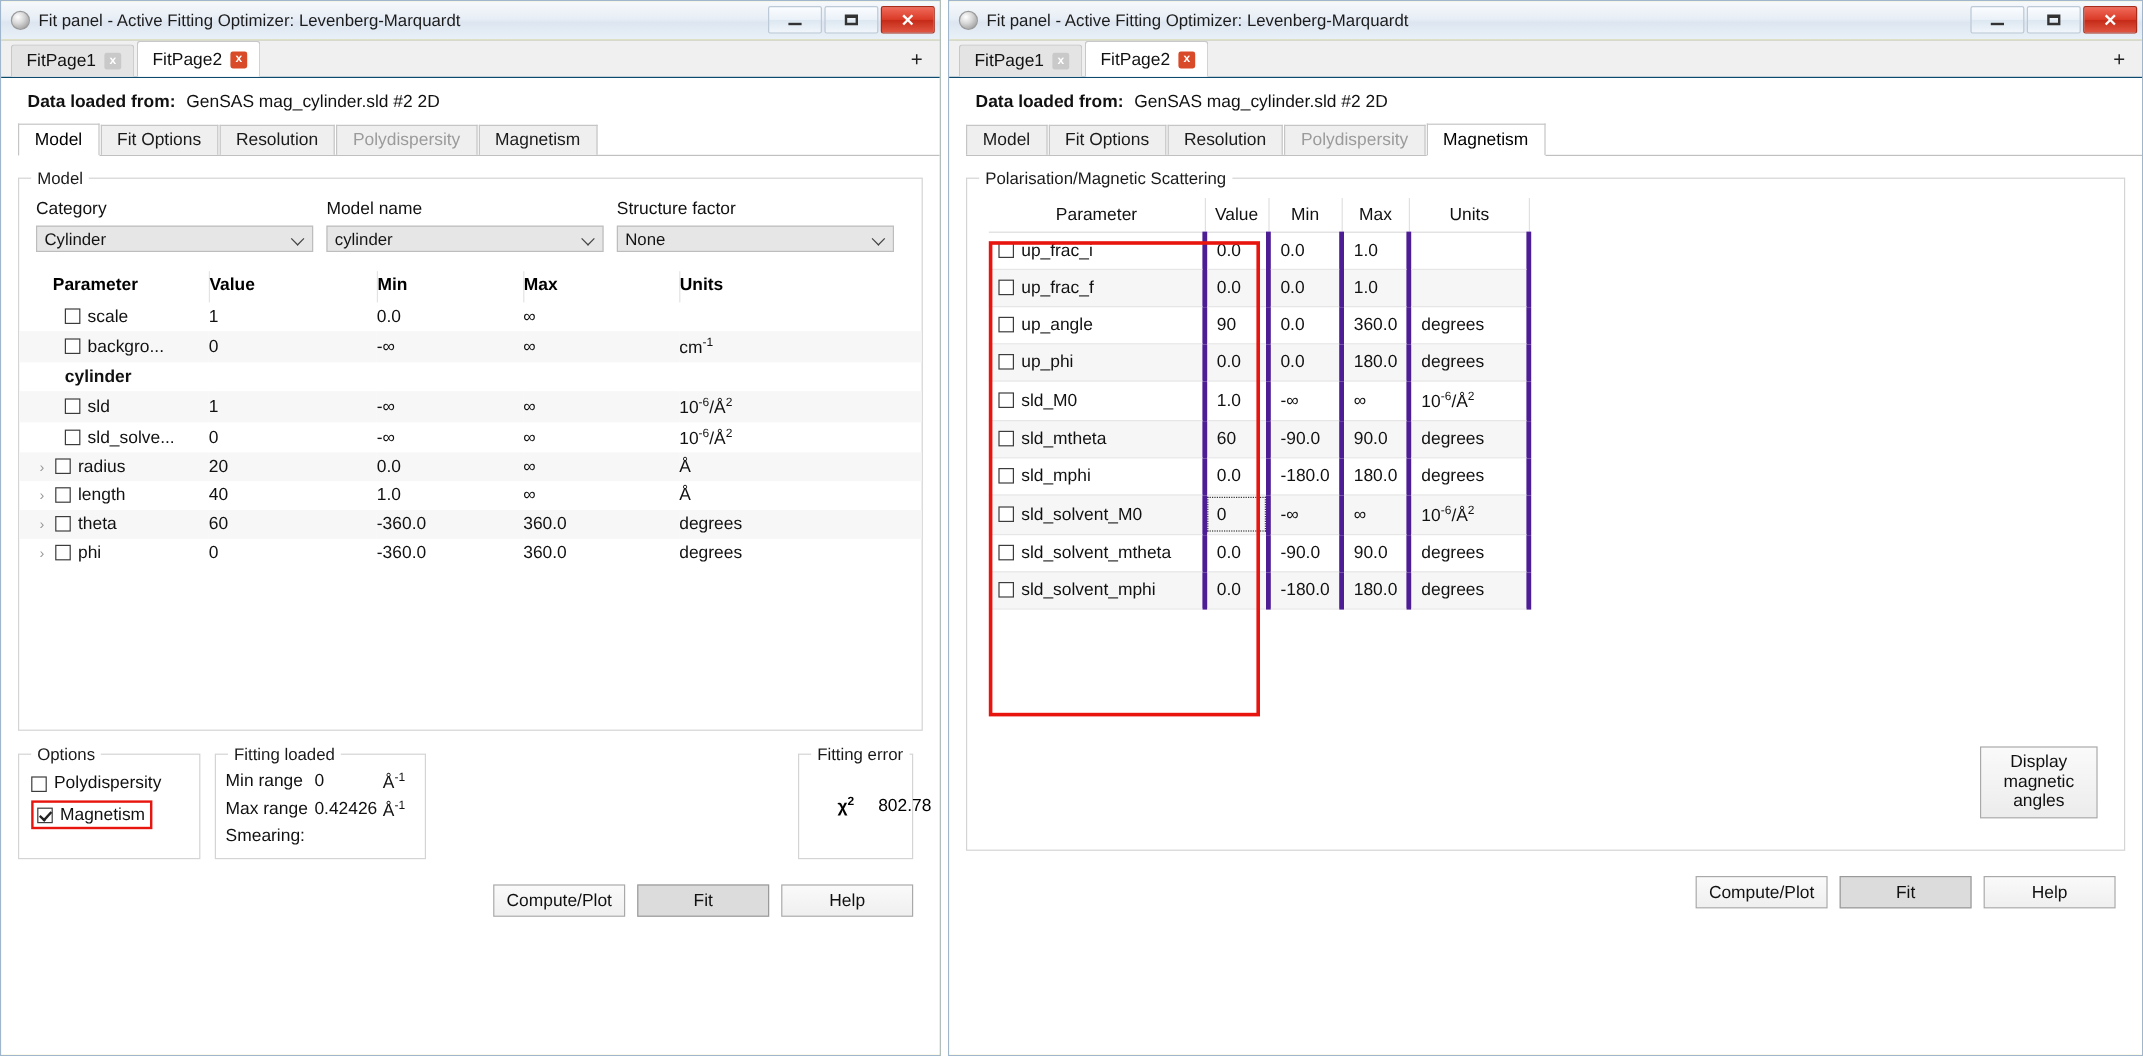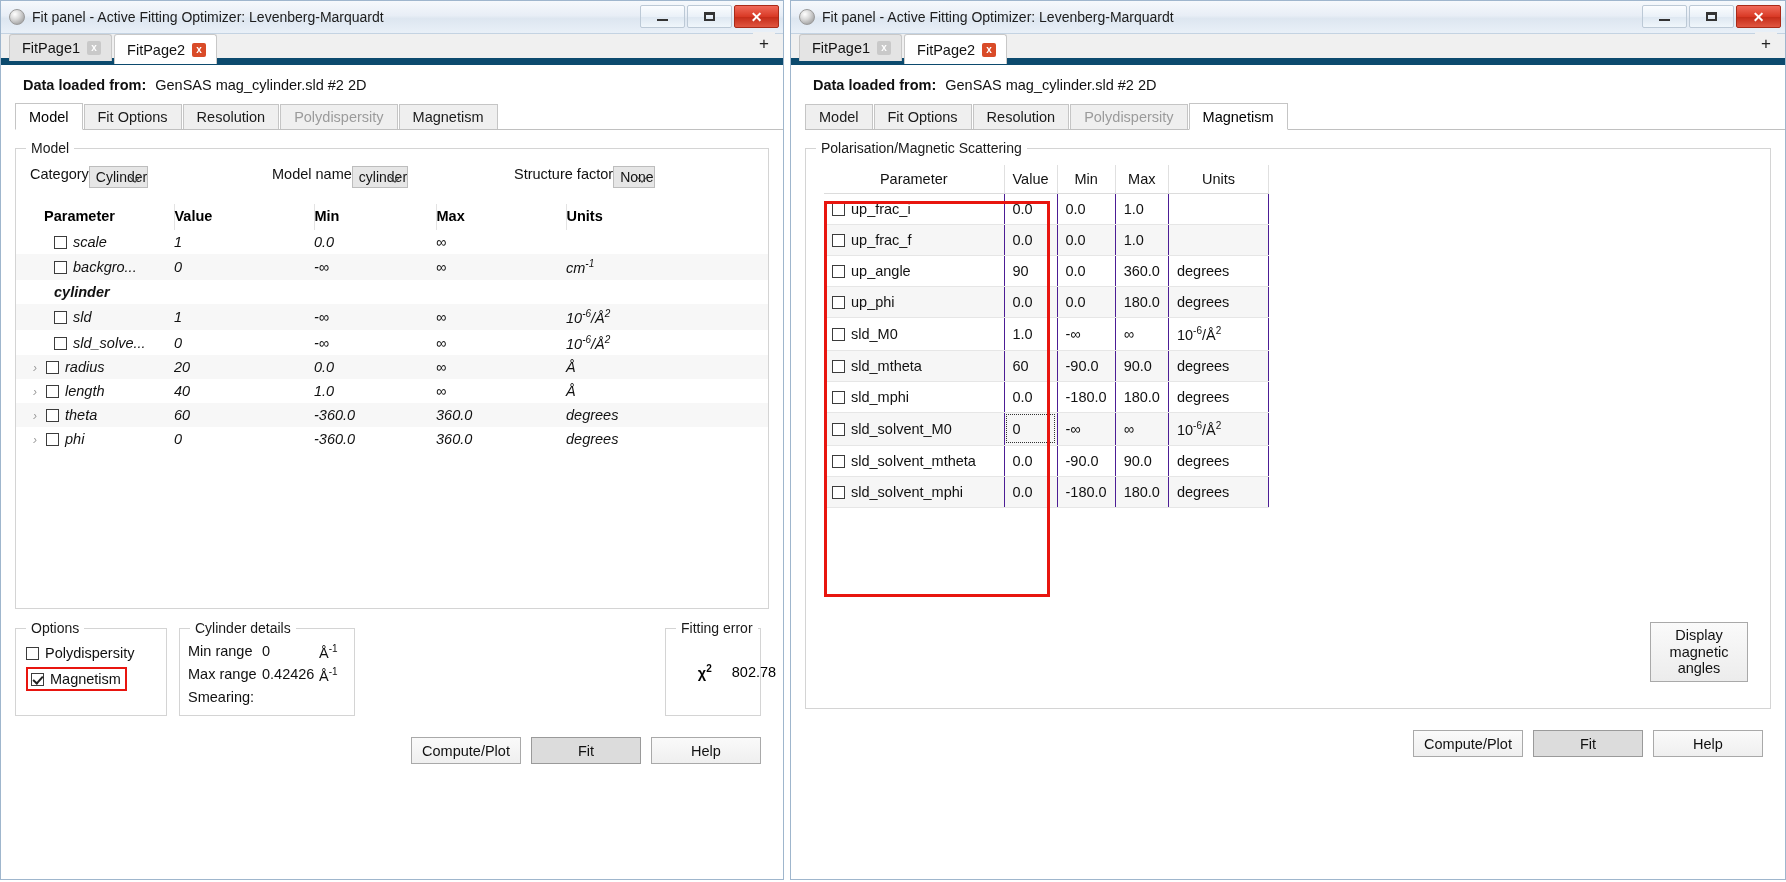--- a/index.html
+++ b/index.html
@@ -59,8 +59,8 @@
   
   .pagetabs {
     height: 31px; background: #f0f0f0;
-    border-bottom: 7px solid #0c4a6e;
-    display: flex; align-items: flex-start; padding-left: 8px;
+    border-bottom: 1px solid #0c4a6e;
+    display: flex; align-items: flex-end; padding-left: 8px;
     position: relative;
   }
   .pagetab {

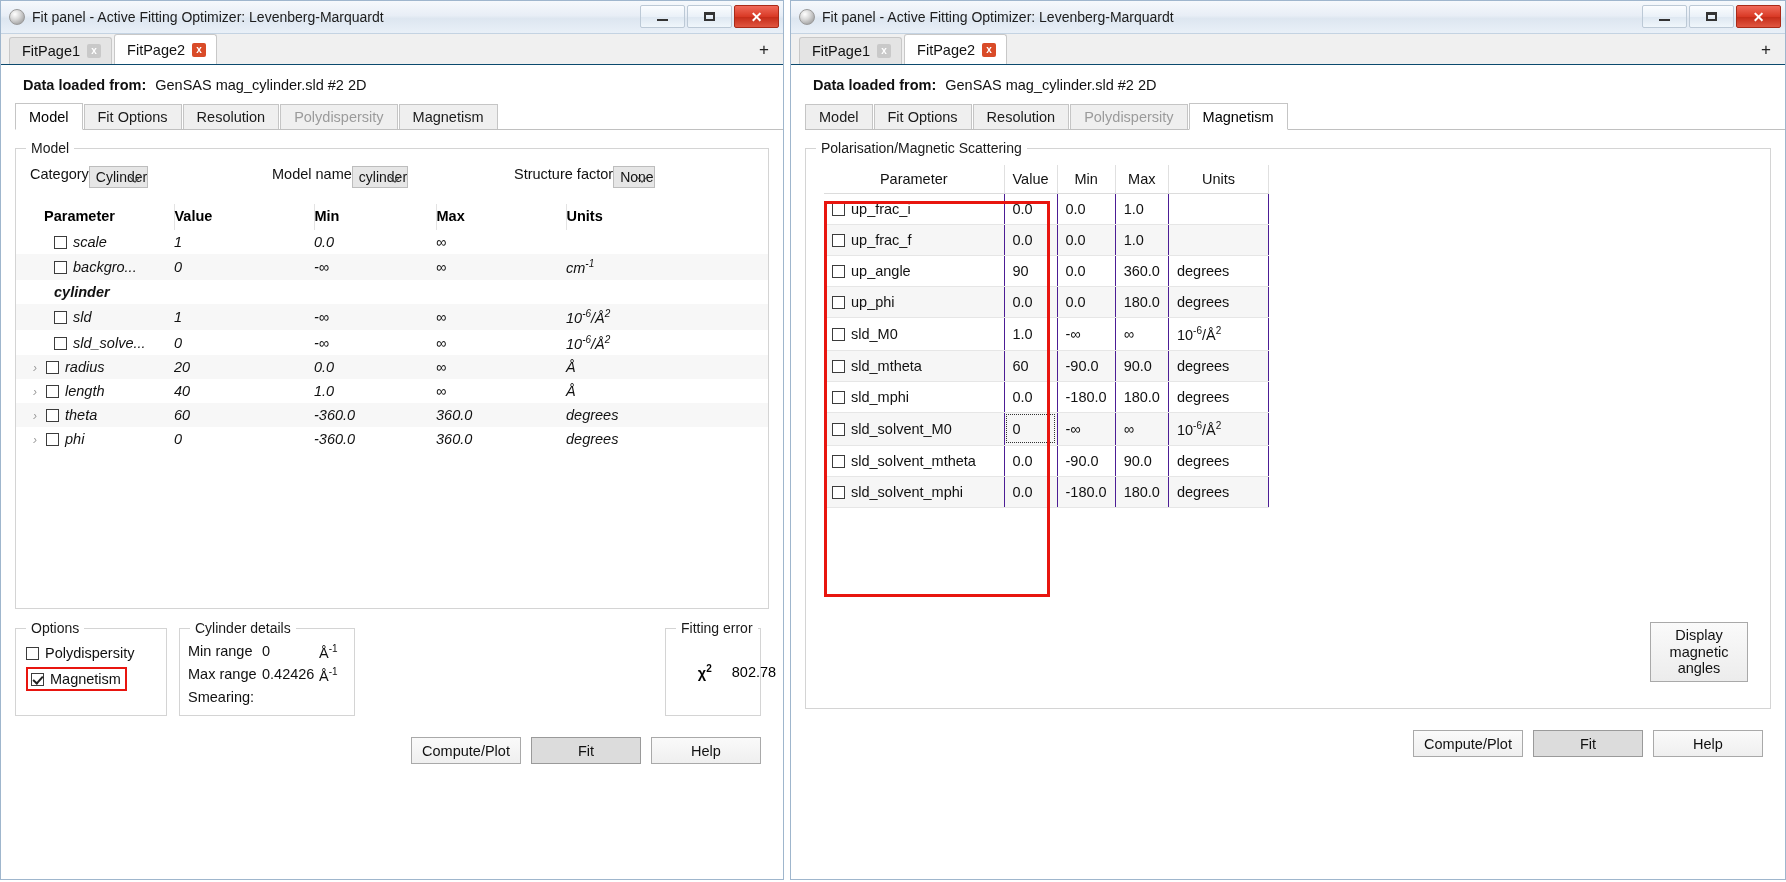--- a/index.html
+++ b/index.html
@@ -134,7 +134,7 @@
 
   
   .fieldrow { display: flex; padding: 0 14px; }
-  .field { display: flex; flex-direction: row; }
+  .field { display: flex; flex-direction: column; }
   .field .lbl { font-size: 14.5px; color: #111; margin-bottom: 6px; }
   .combo {
     height: 22px; background: #e6e6e6;

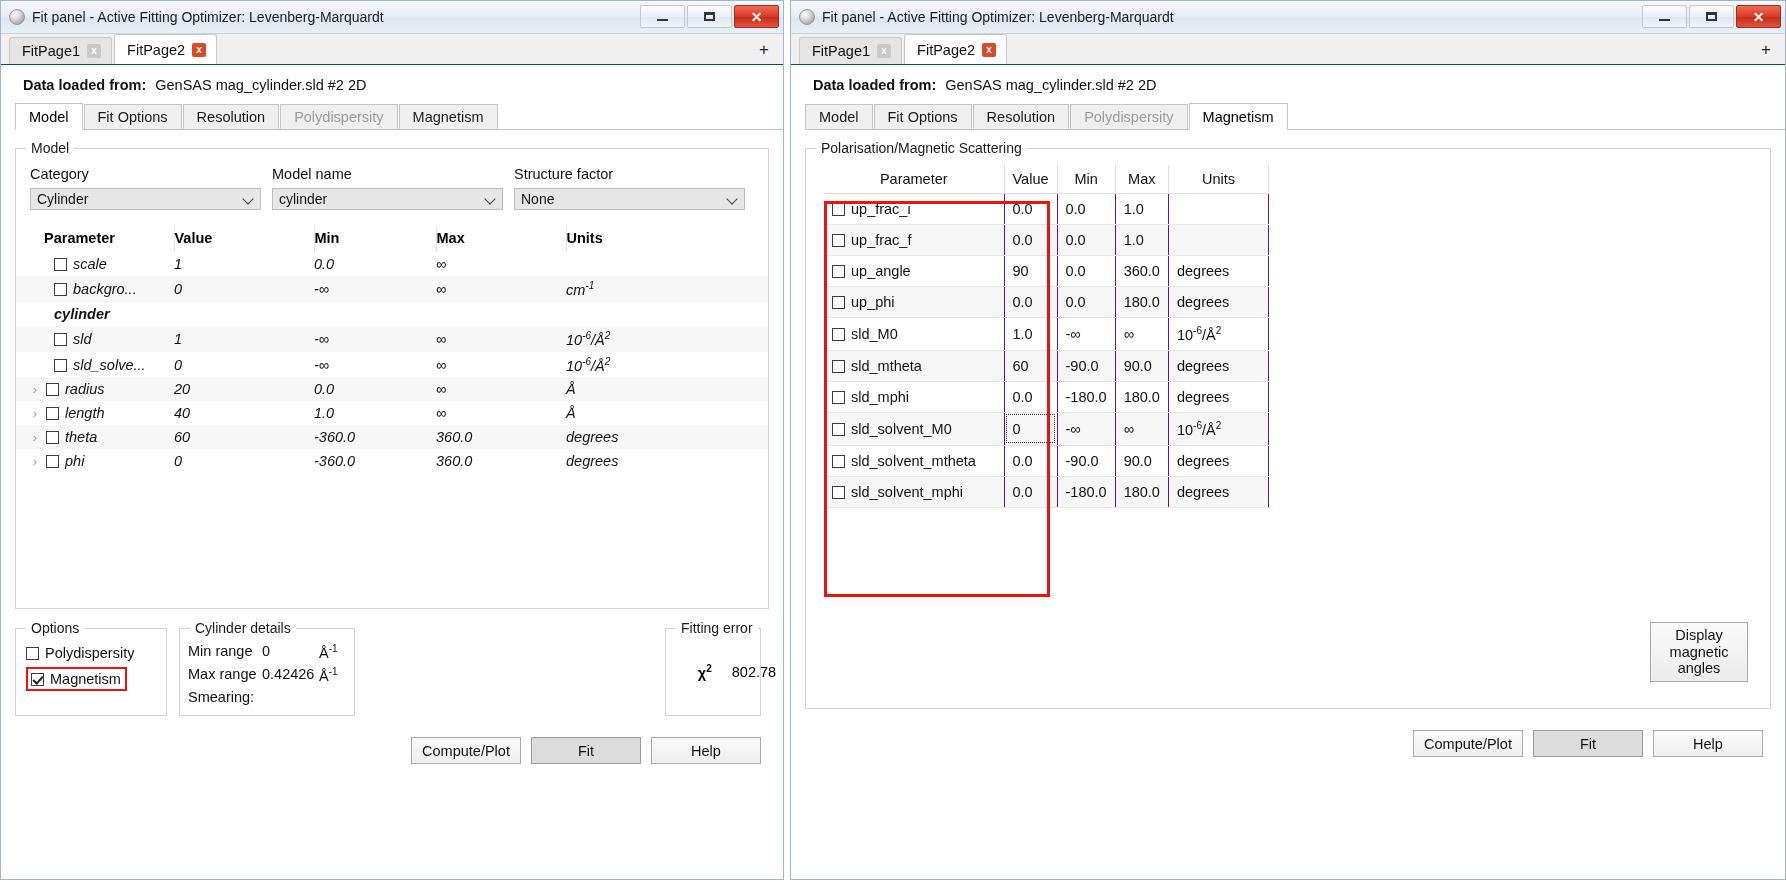--- a/index.html
+++ b/index.html
@@ -211,7 +211,7 @@
   }
   .mtable td {
     padding: 7px 8px;
-    border-right: 1px solid #4c1d95; border-bottom: 1px solid #e6e6e6;
+    border-right: 4px solid #4c1d95; border-bottom: 1px solid #e6e6e6;
     white-space: nowrap;
   }
   .mtable tr.alt td { background: #f6f6f6; }

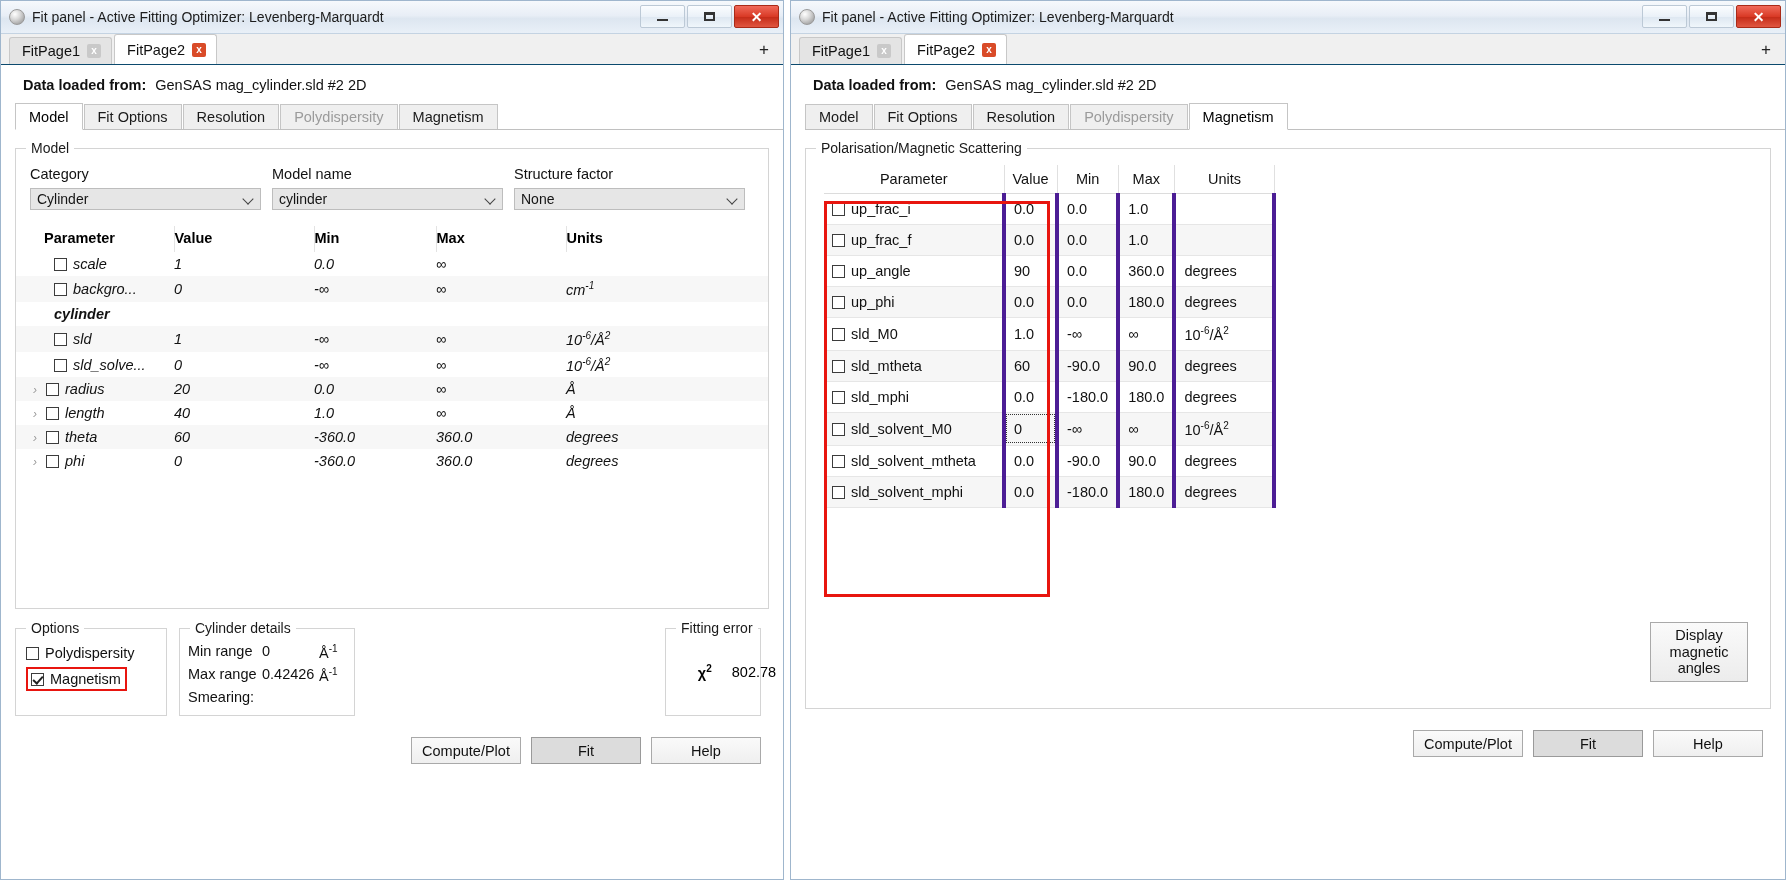--- a/index.html
+++ b/index.html
@@ -162,7 +162,7 @@
     border-right: 1px solid #e3e3e3;
   }
   .ptable th:last-child { border-right: none; }
-  .ptable td { padding: 4px 0; vertical-align: middle; font-style: italic; }
+  .ptable td { padding: 4px 0; vertical-align: middle; }
   .ptable tr.alt td { background: #f7f7f7; }
   .cb {
     display: inline-block; width: 13px; height: 13px;

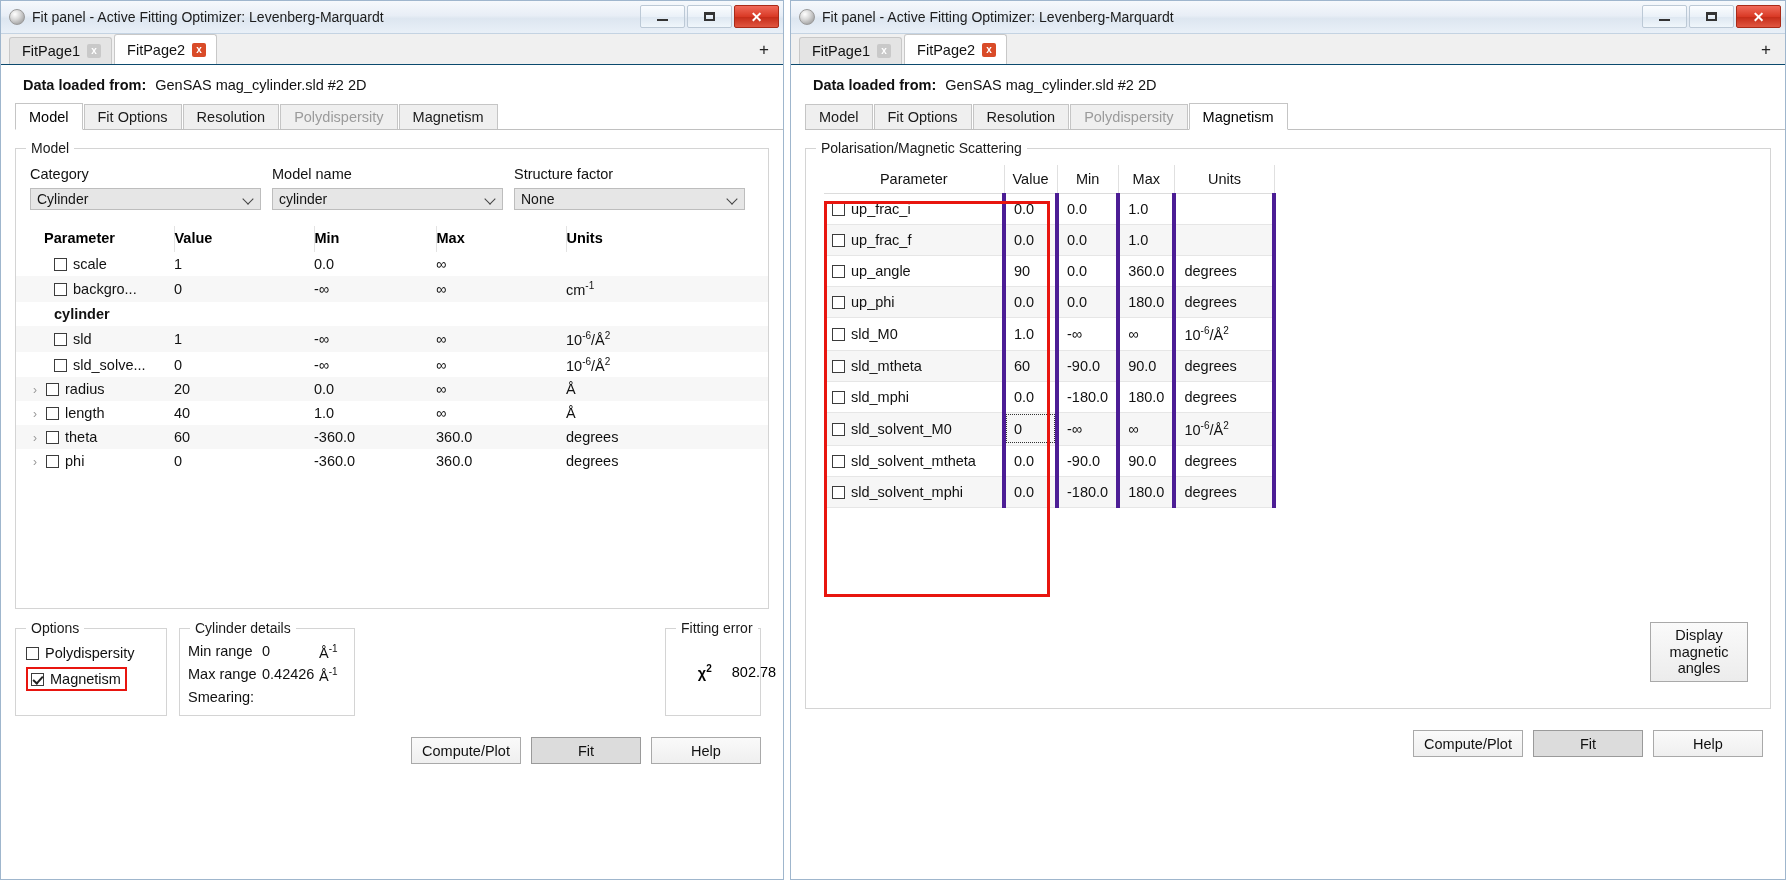--- a/index.html
+++ b/index.html
@@ -405,7 +405,7 @@
         </div>
 
         <div class="groupbox fitdetbox">
-          <span class="legend">Cylinder details</span>
+          <span class="legend">Fitting loaded</span>
           <div style="padding: 14px 0 0 8px; font-size:14.5px; color:#111;">
             <div style="display:flex; margin-bottom:5px;">
               <span style="width:74px">Min range</span>

